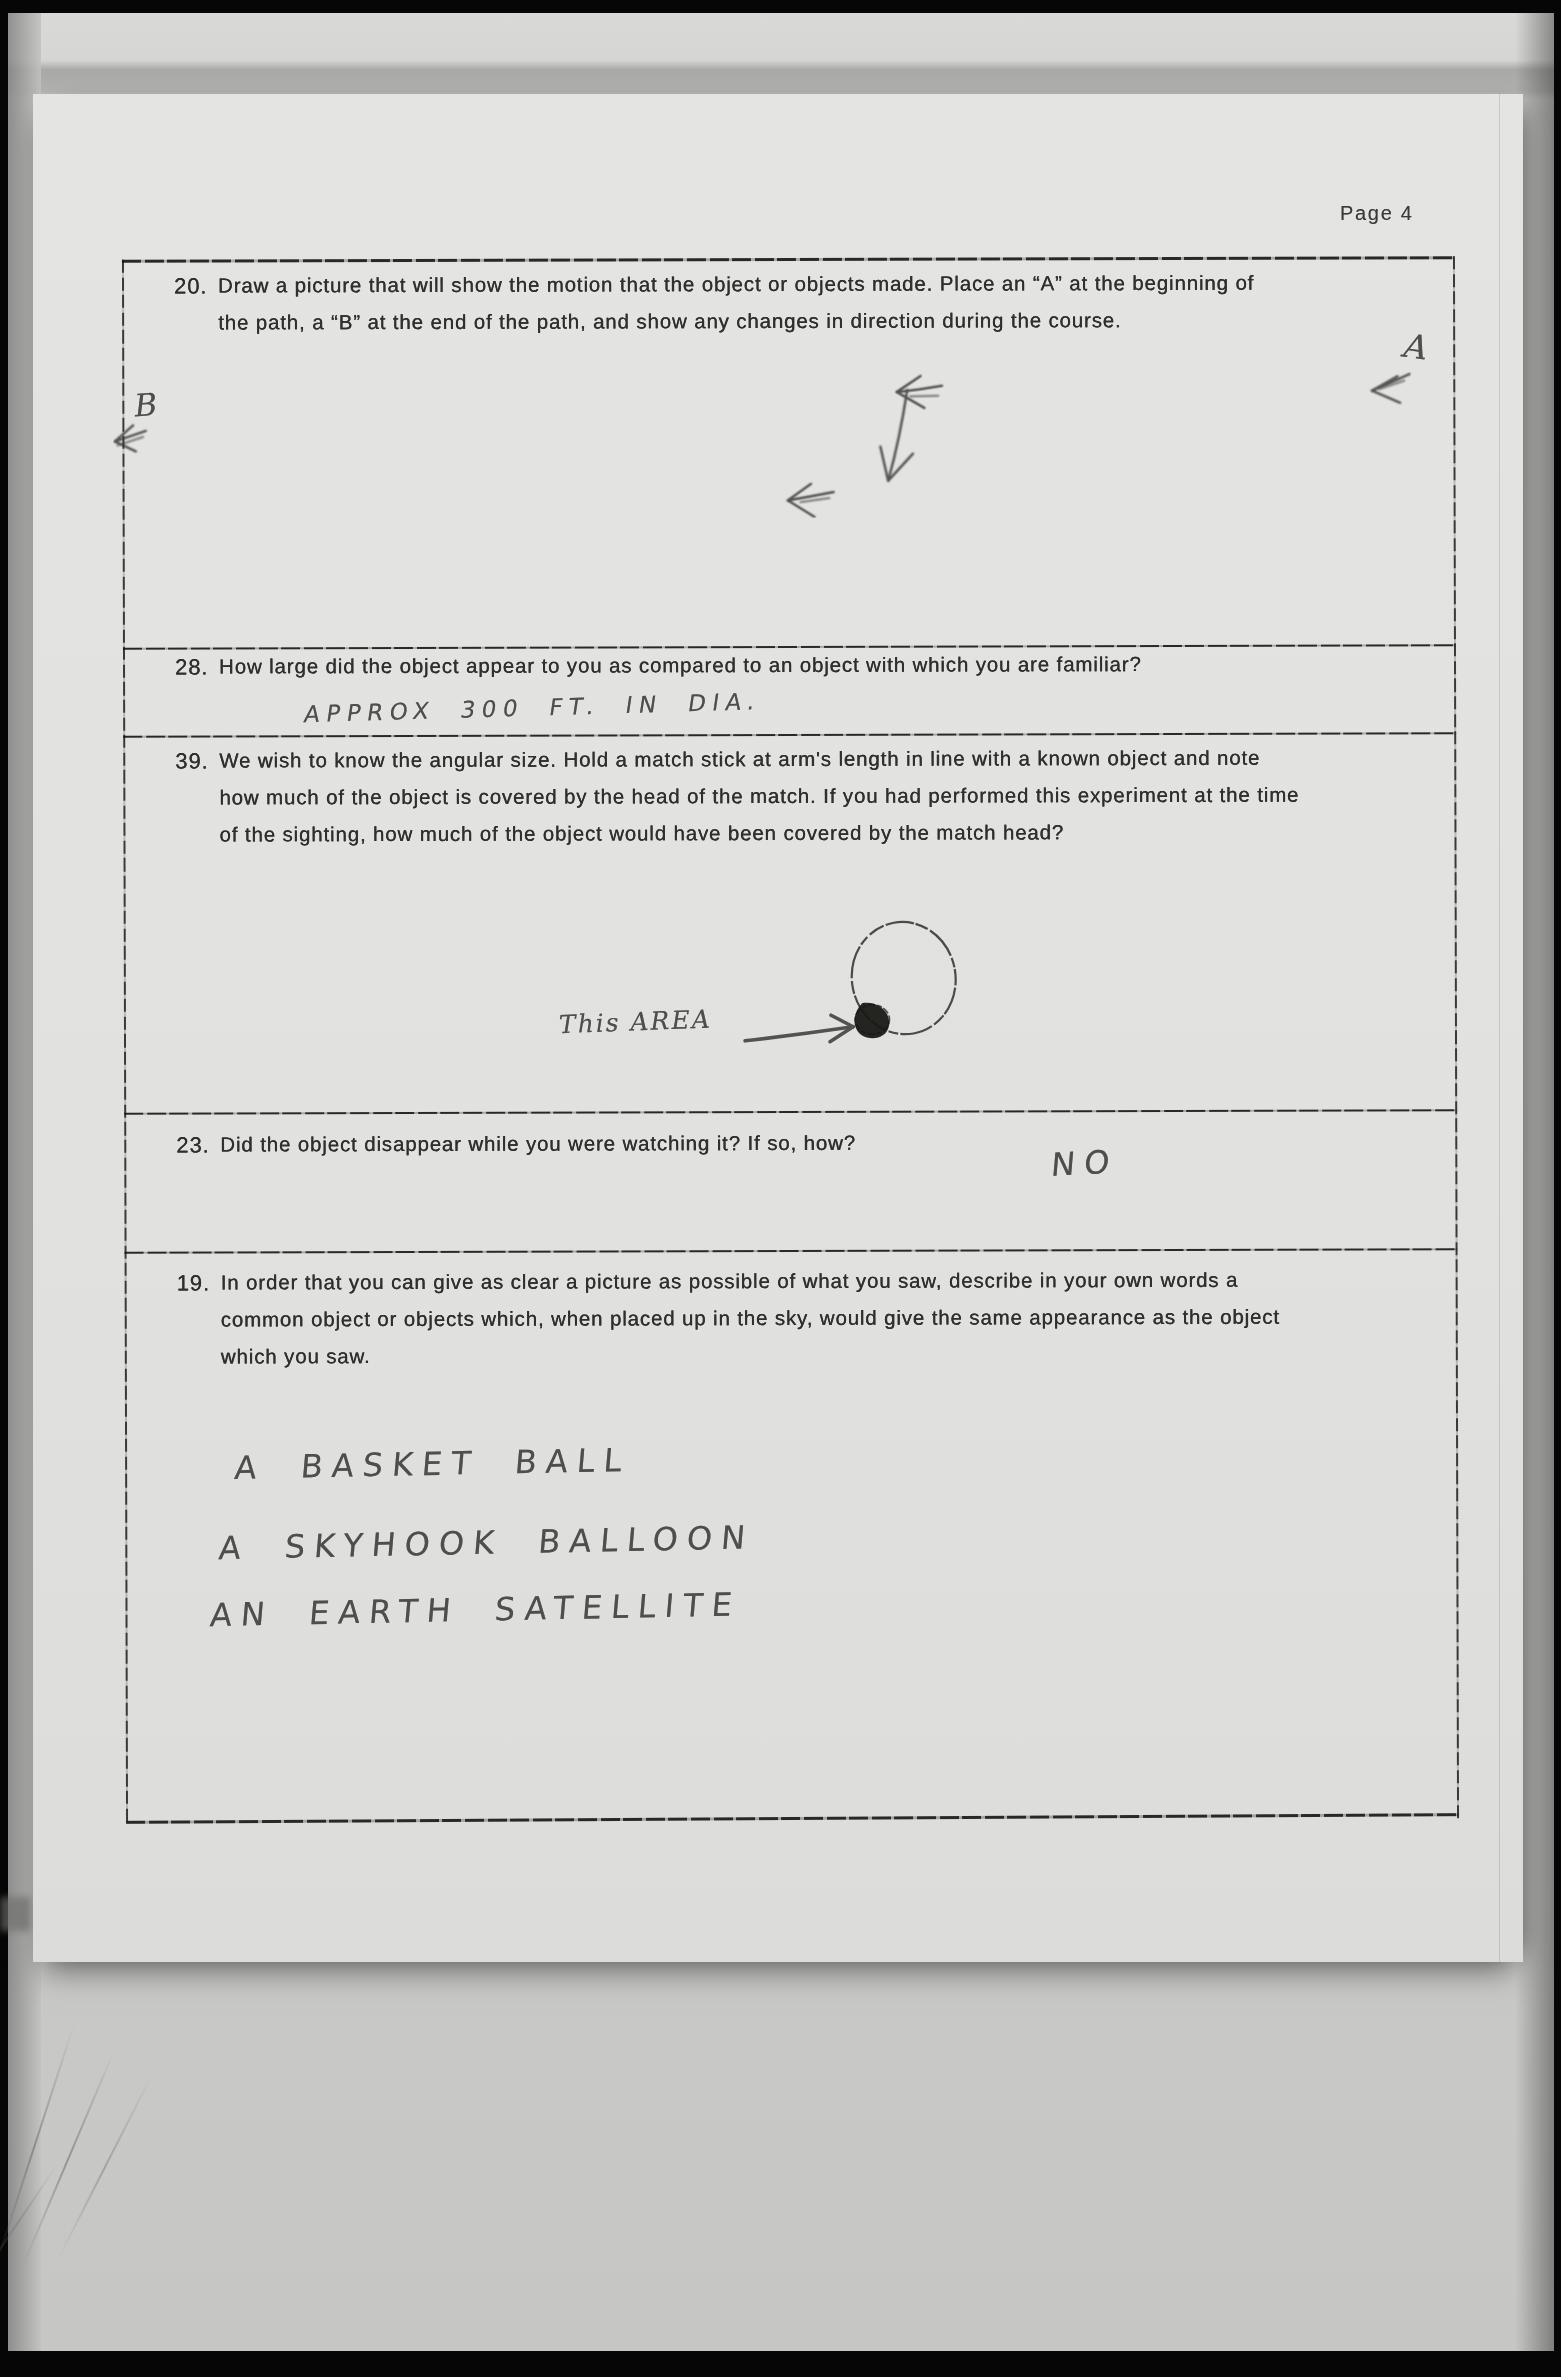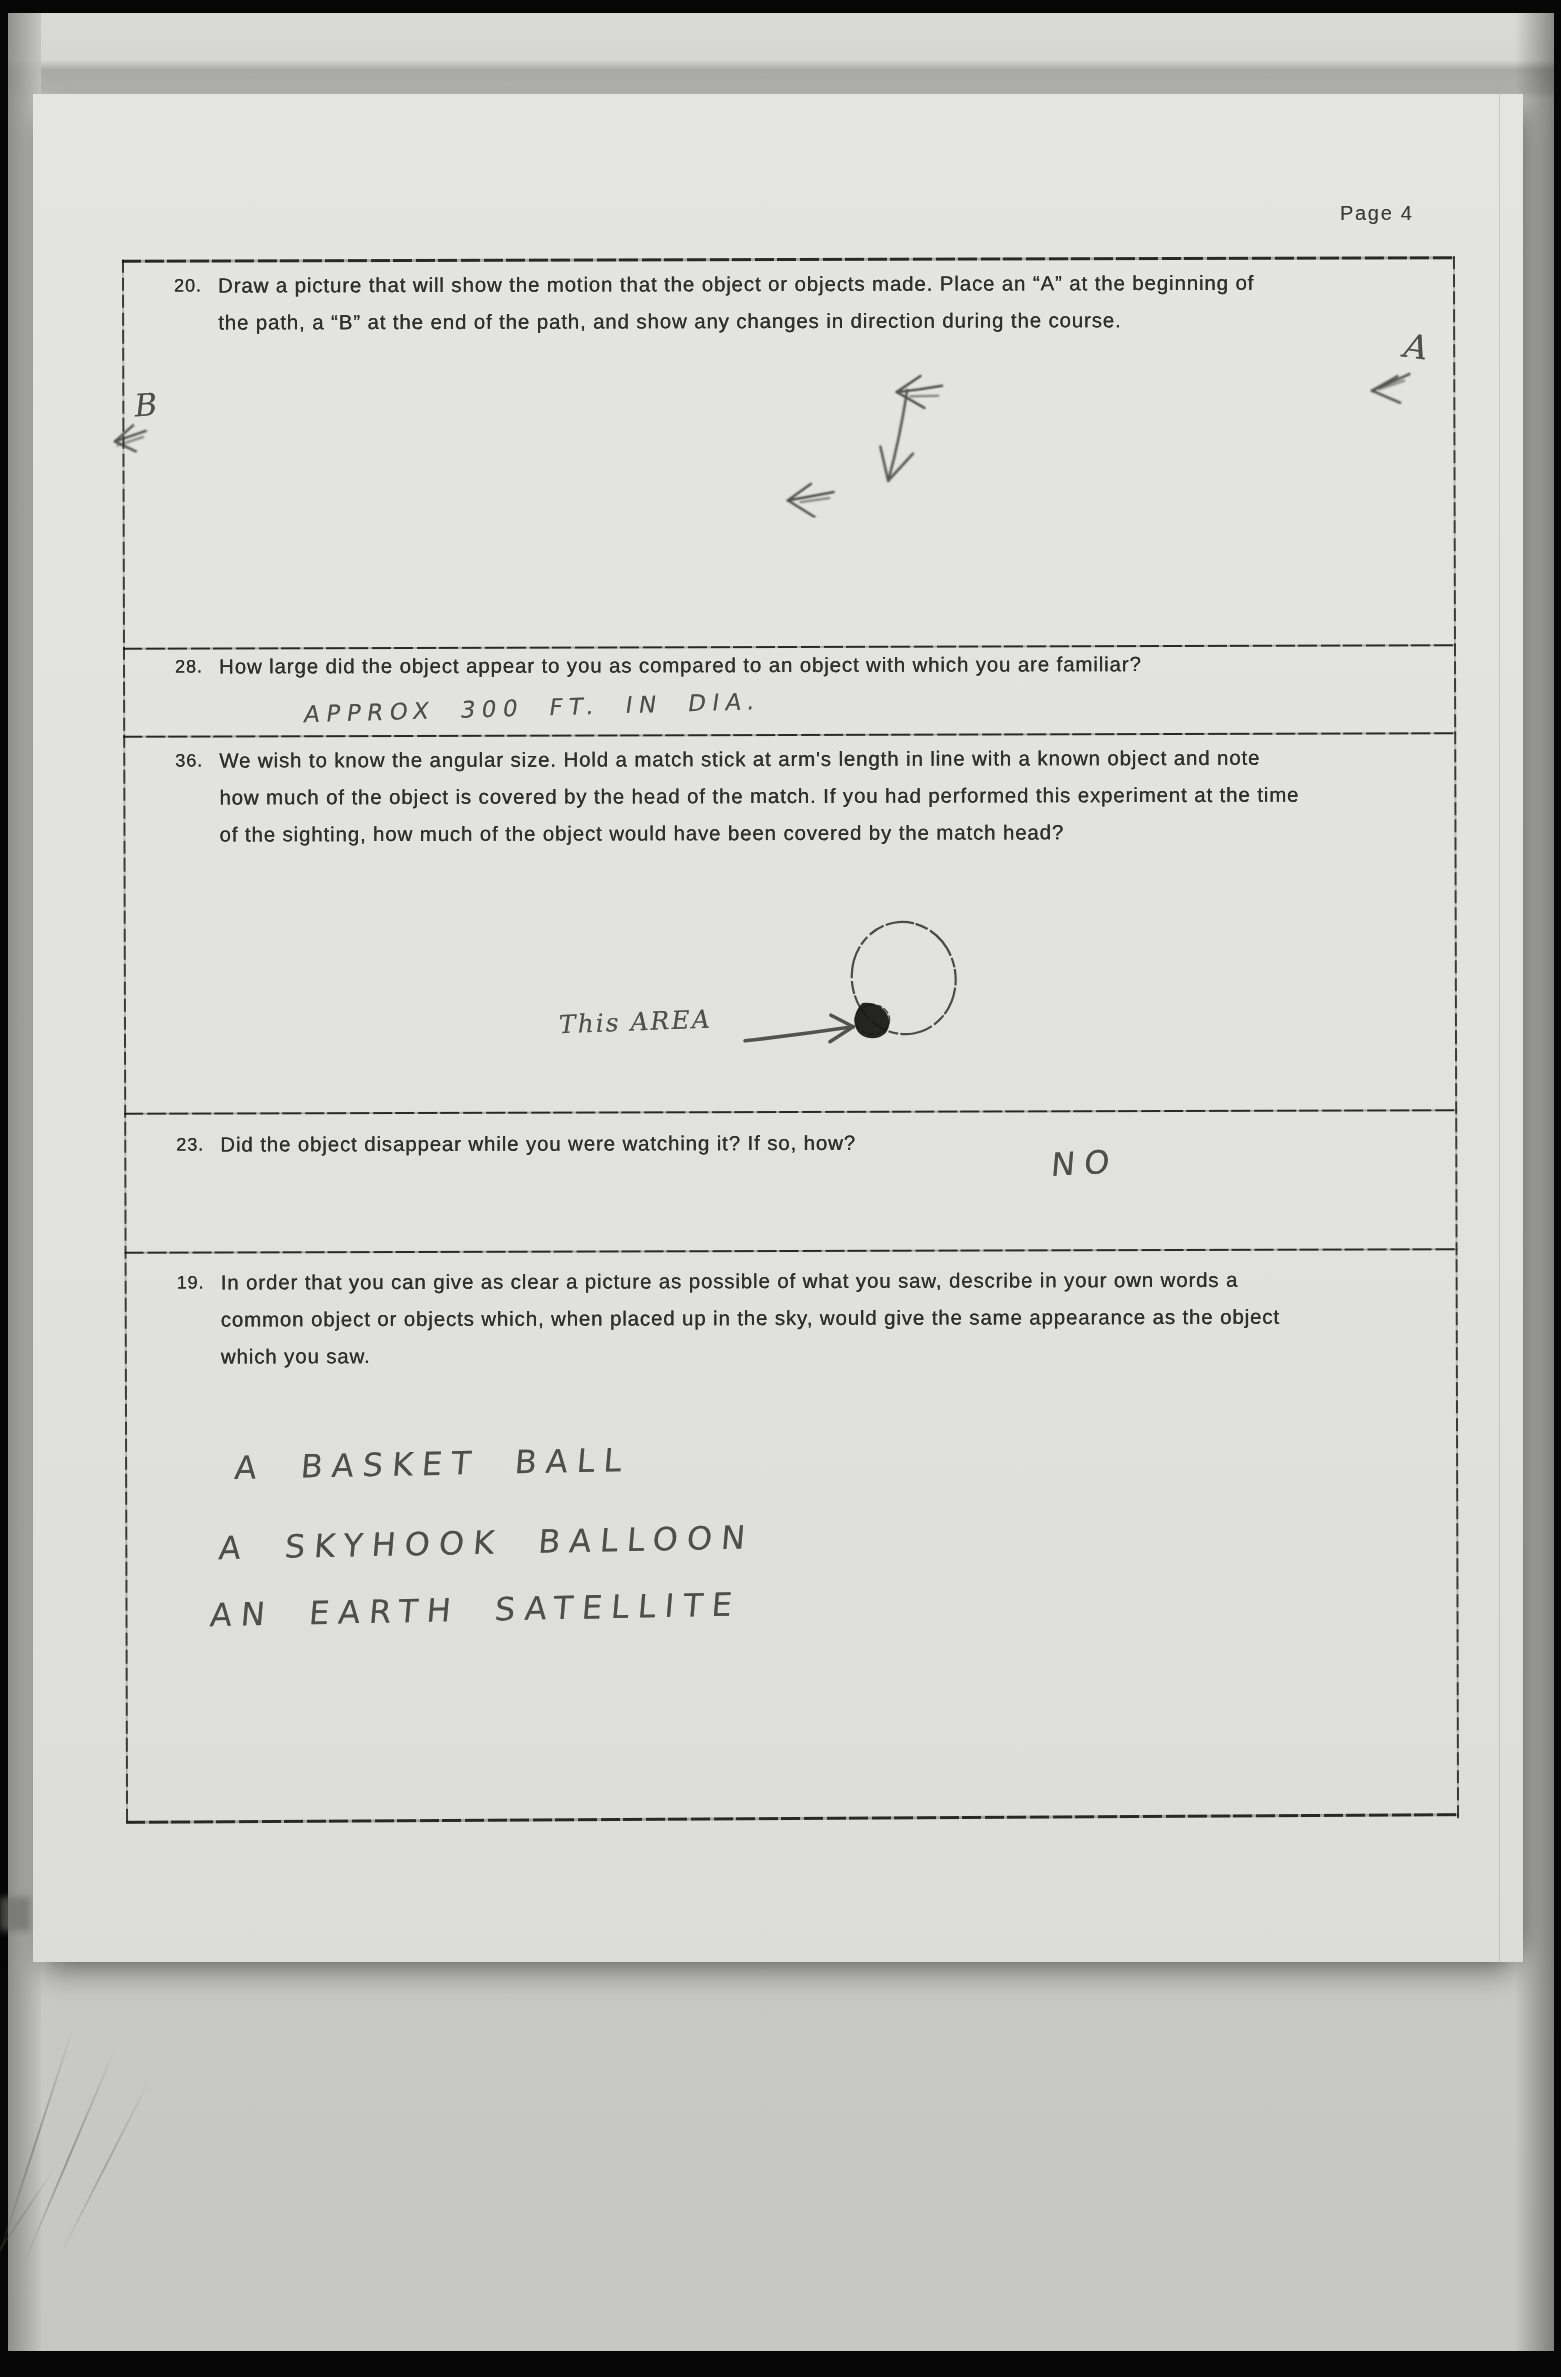--- a/index.html
+++ b/index.html
@@ -36,7 +36,7 @@
   .b-right{right:0;}
   
   .q{position:absolute;left:52px;display:flex;align-items:flex-start;color:#2f2f2d;}
-  .qnum{flex:none;width:44px;font-size:18px;line-height:37px;letter-spacing:0.9px;
+  .qnum{flex:none;width:44px;font-size:22px;line-height:37px;letter-spacing:0.9px;
      text-shadow:0.3px 0 0 rgba(47,47,45,.9),0 0 0.6px rgba(47,47,45,.4);}
   .qline{font-size:20.4px;line-height:37px;letter-spacing:0.9px;white-space:nowrap;
      text-shadow:0.3px 0 0 rgba(47,47,45,.9),0 0 0.6px rgba(47,47,45,.4);}

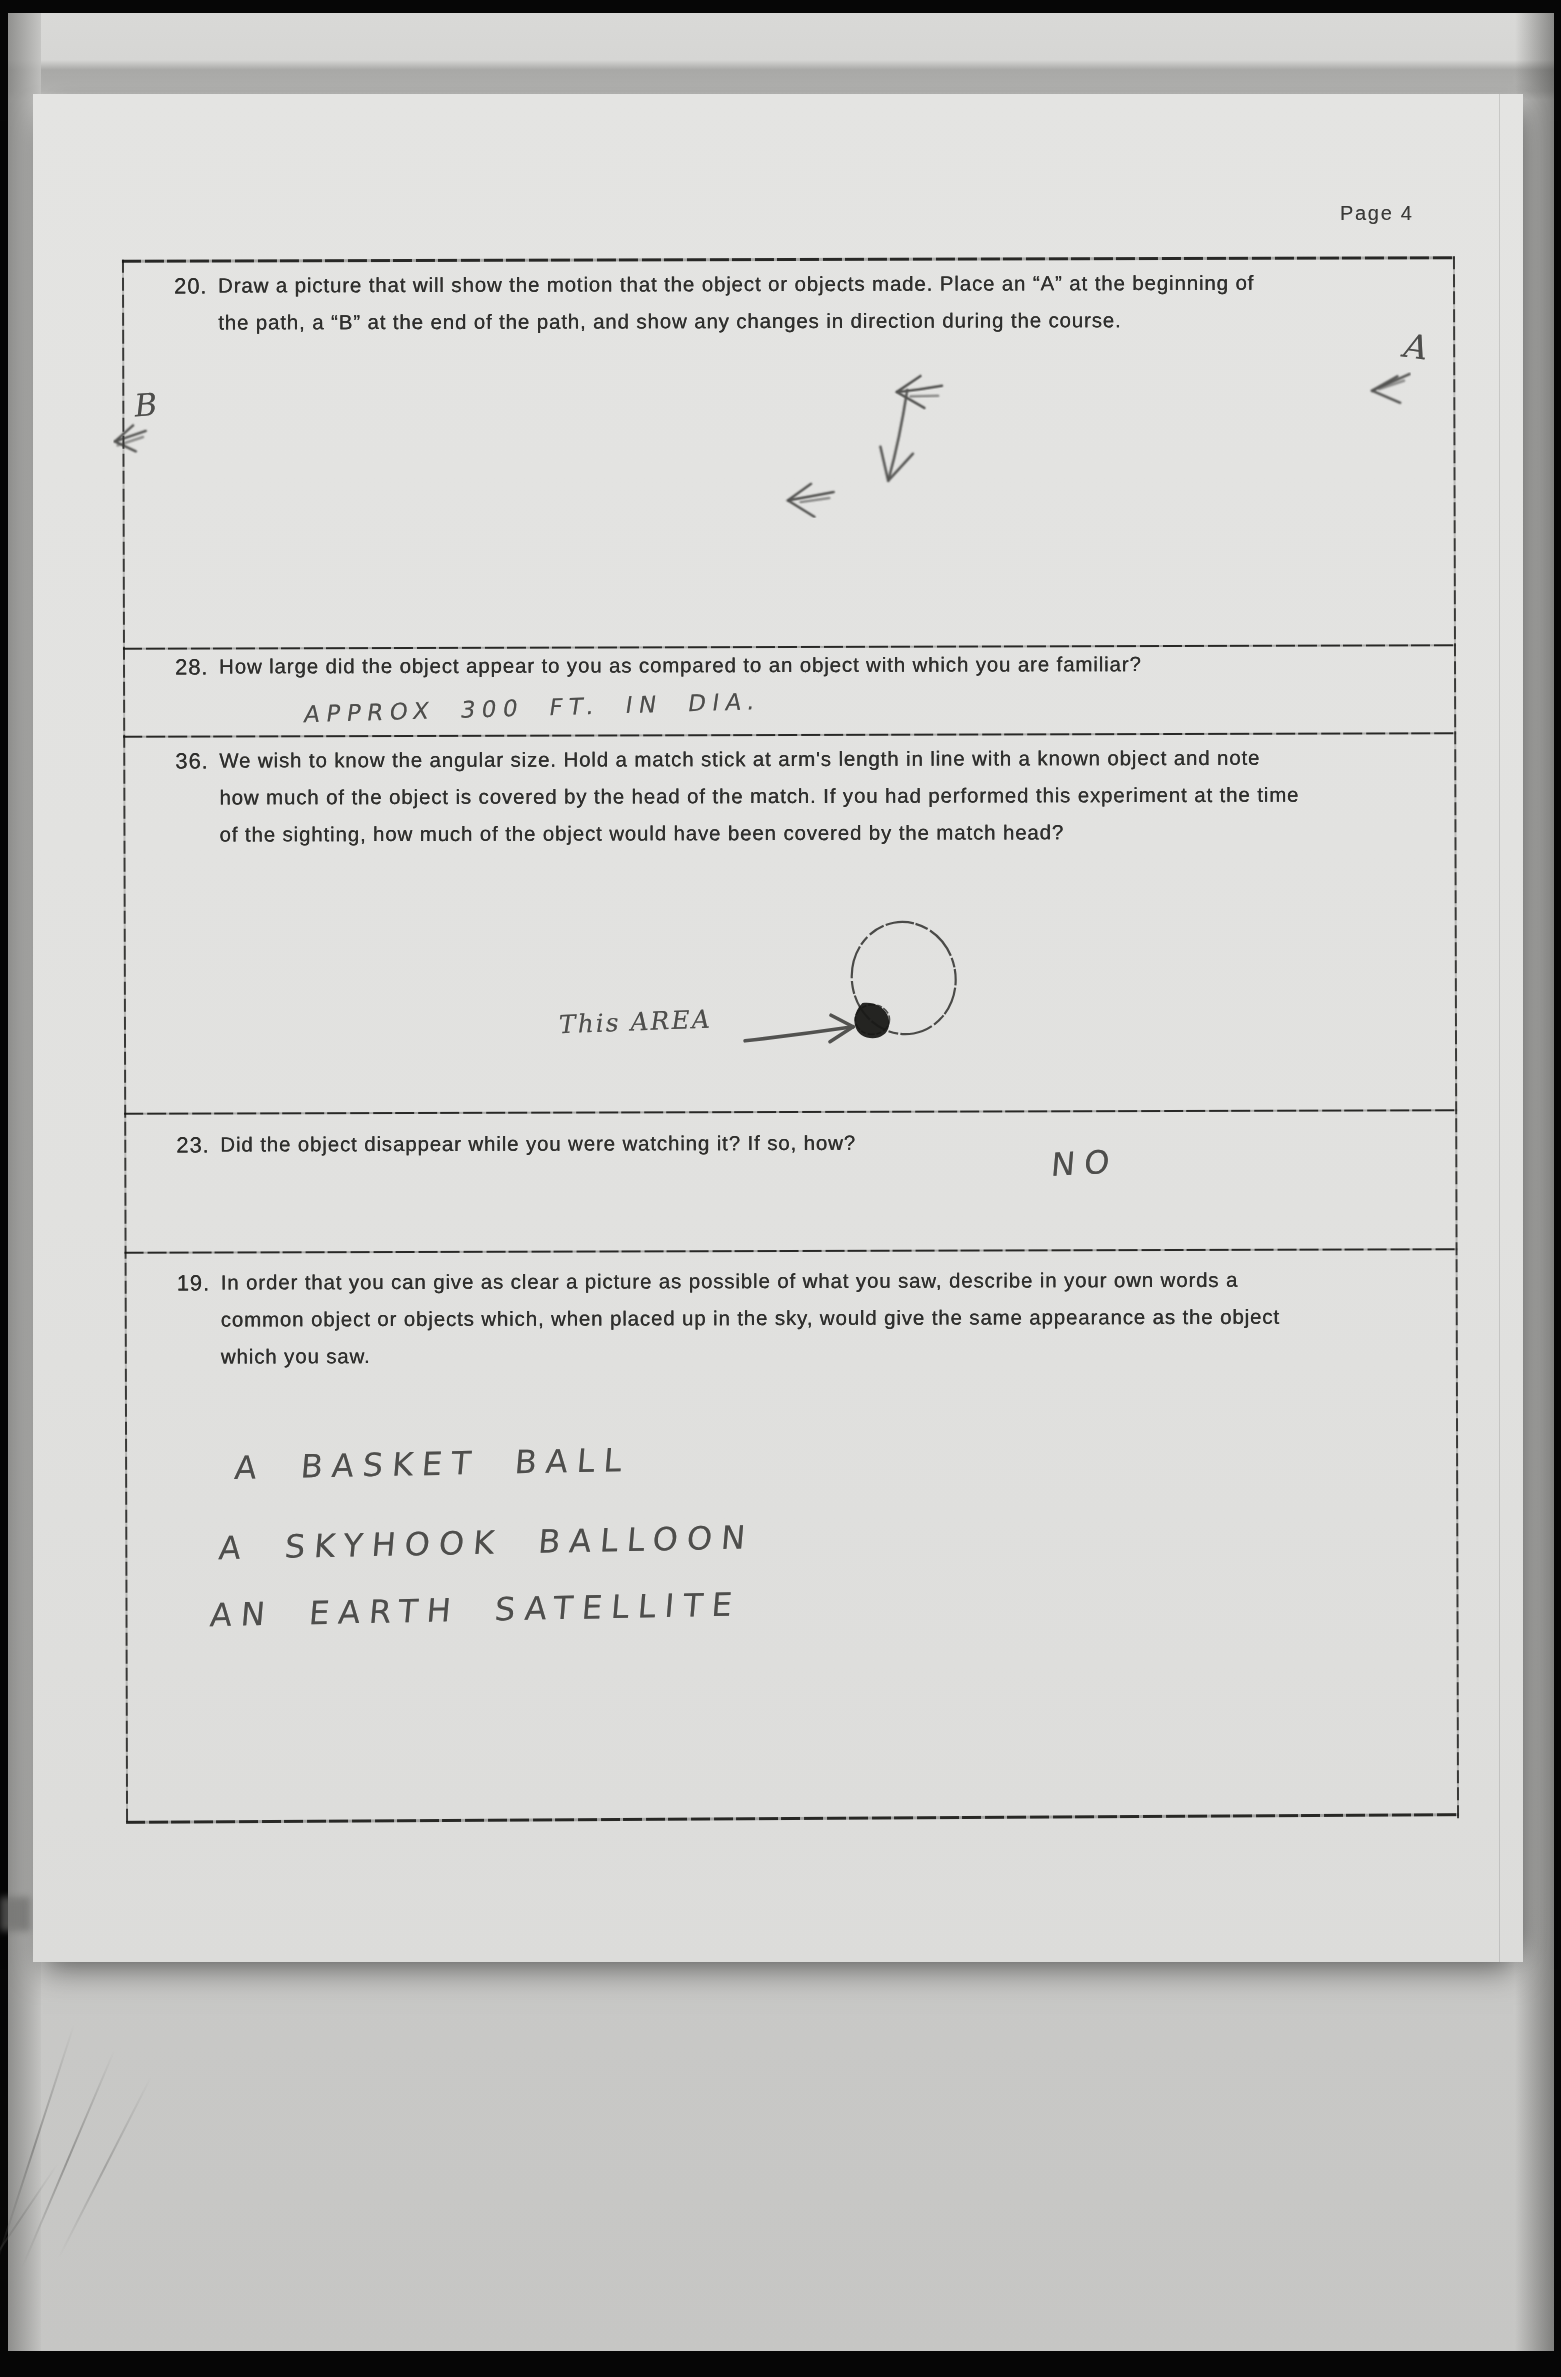--- a/index.html
+++ b/index.html
@@ -94,7 +94,7 @@
       </div>
 
       <div class="q" style="top:483px;">
-        <span class="qnum">36.</span>
+        <span class="qnum">39.</span>
         <div>
           <div class="qline">We wish to know the angular size.  Hold a match stick at arm's length in line with a known object and note</div>
           <div class="qline">how much of the object is covered by the head of the match.  If you had performed this experiment at the time</div>

